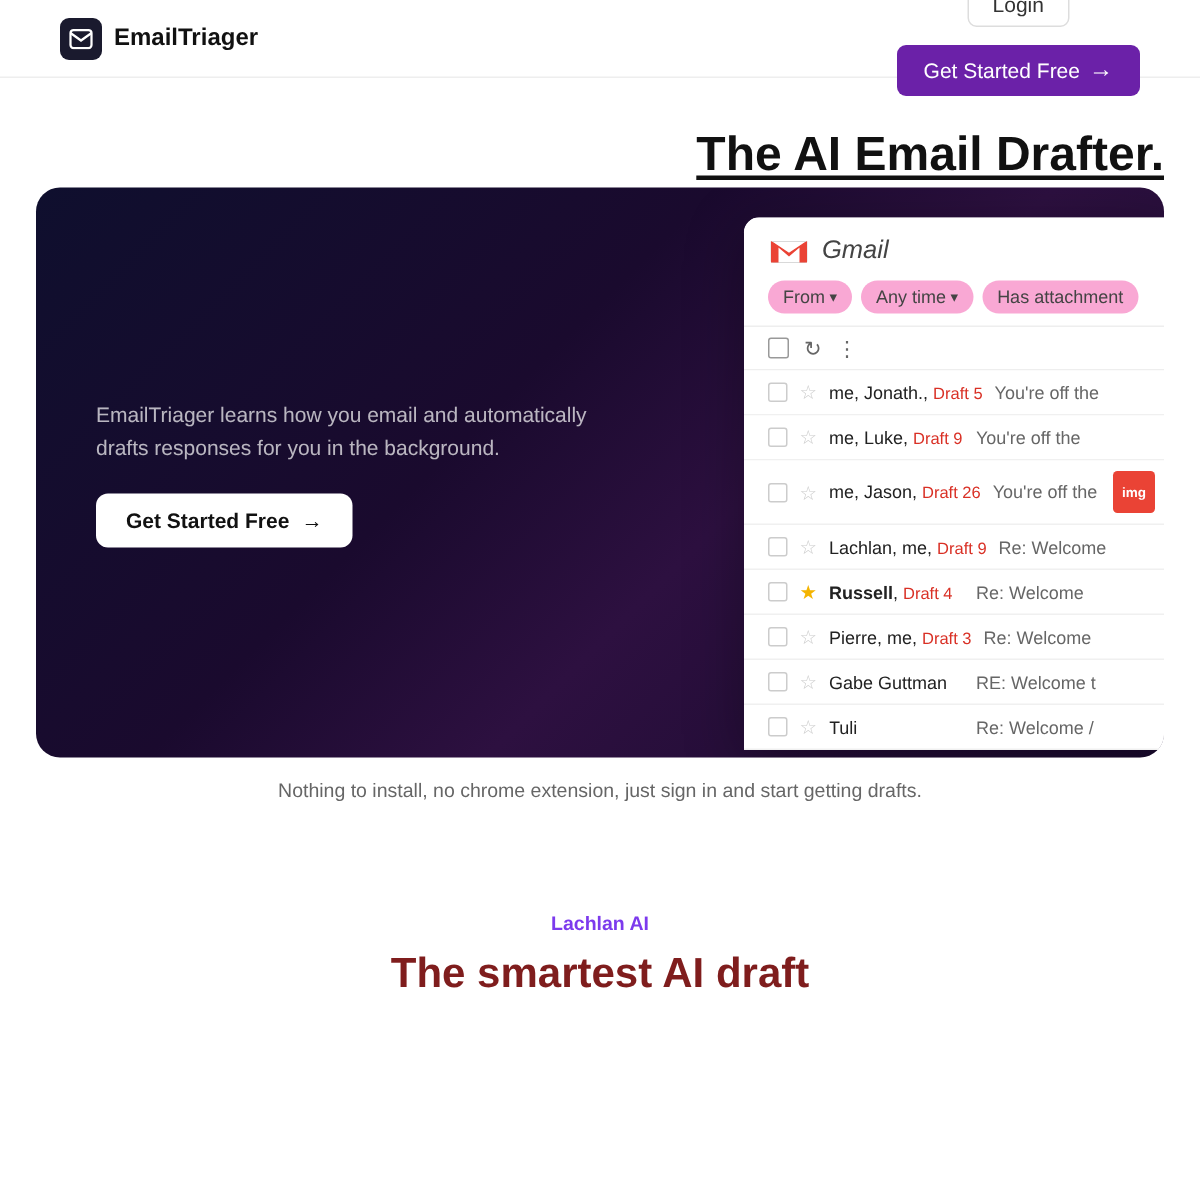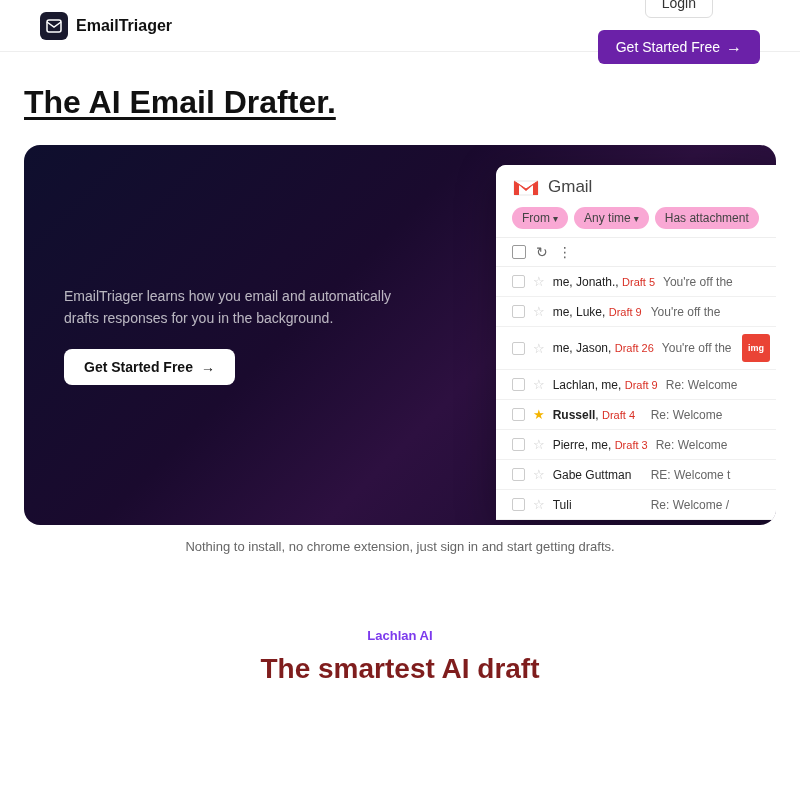--- a/index.html
+++ b/index.html
@@ -30,7 +30,7 @@
 
     
     .hero-heading {
-      text-align: left; padding: 32px 24px 24px;
+      text-align: right; padding: 32px 24px 4px;
     }
     .hero-heading h1 {
       font-size: 32px; font-weight: 700; color: #111;

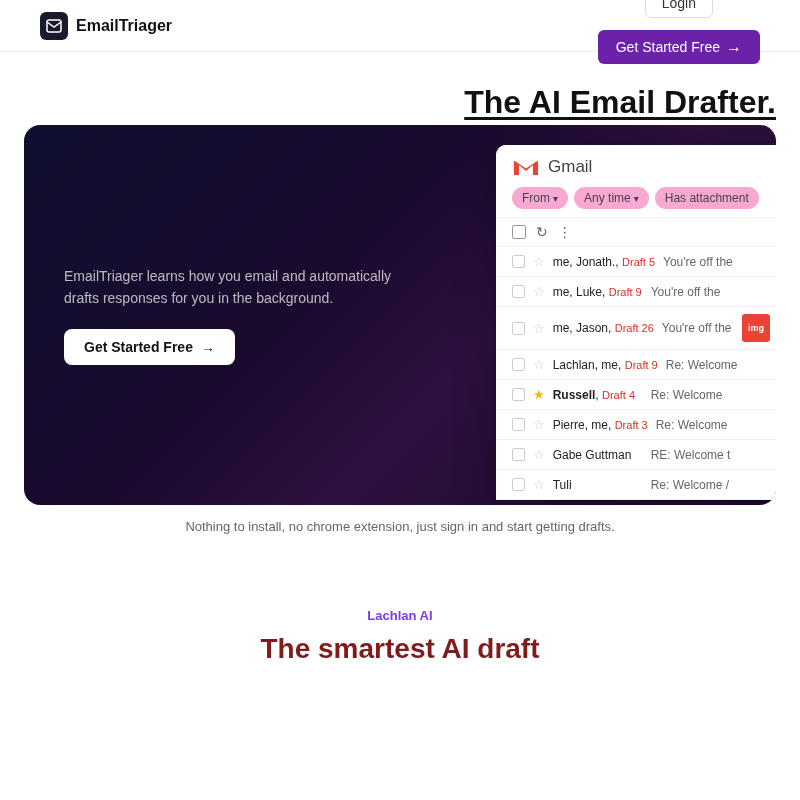--- a/index.html
+++ b/index.html
@@ -77,7 +77,7 @@
       padding: 12px 16px 8px; background: #fff; border-bottom: 1px solid #eee;
     }
     .gmail-title {
-      display: flex; align-items: flex-start; gap: 8px; margin-bottom: 10px;
+      display: flex; align-items: flex-start; gap: 8px; margin-bottom: 10px; font-style: italic;
     }
     .gmail-filters {
       display: flex; align-items: center; gap: 6px;

